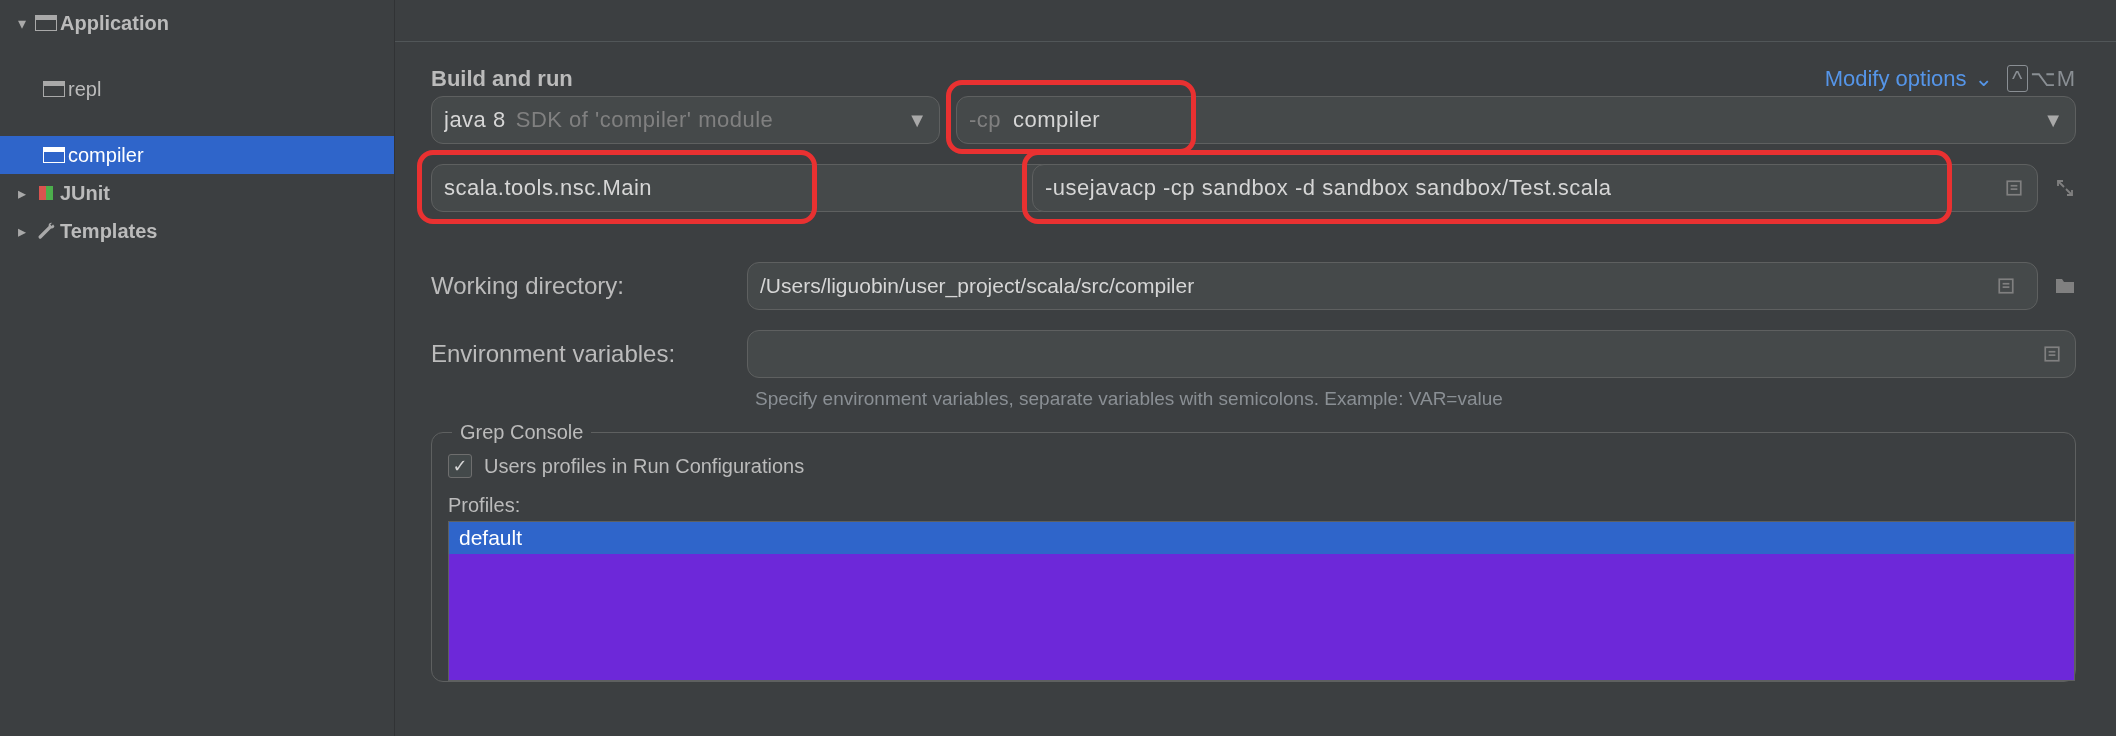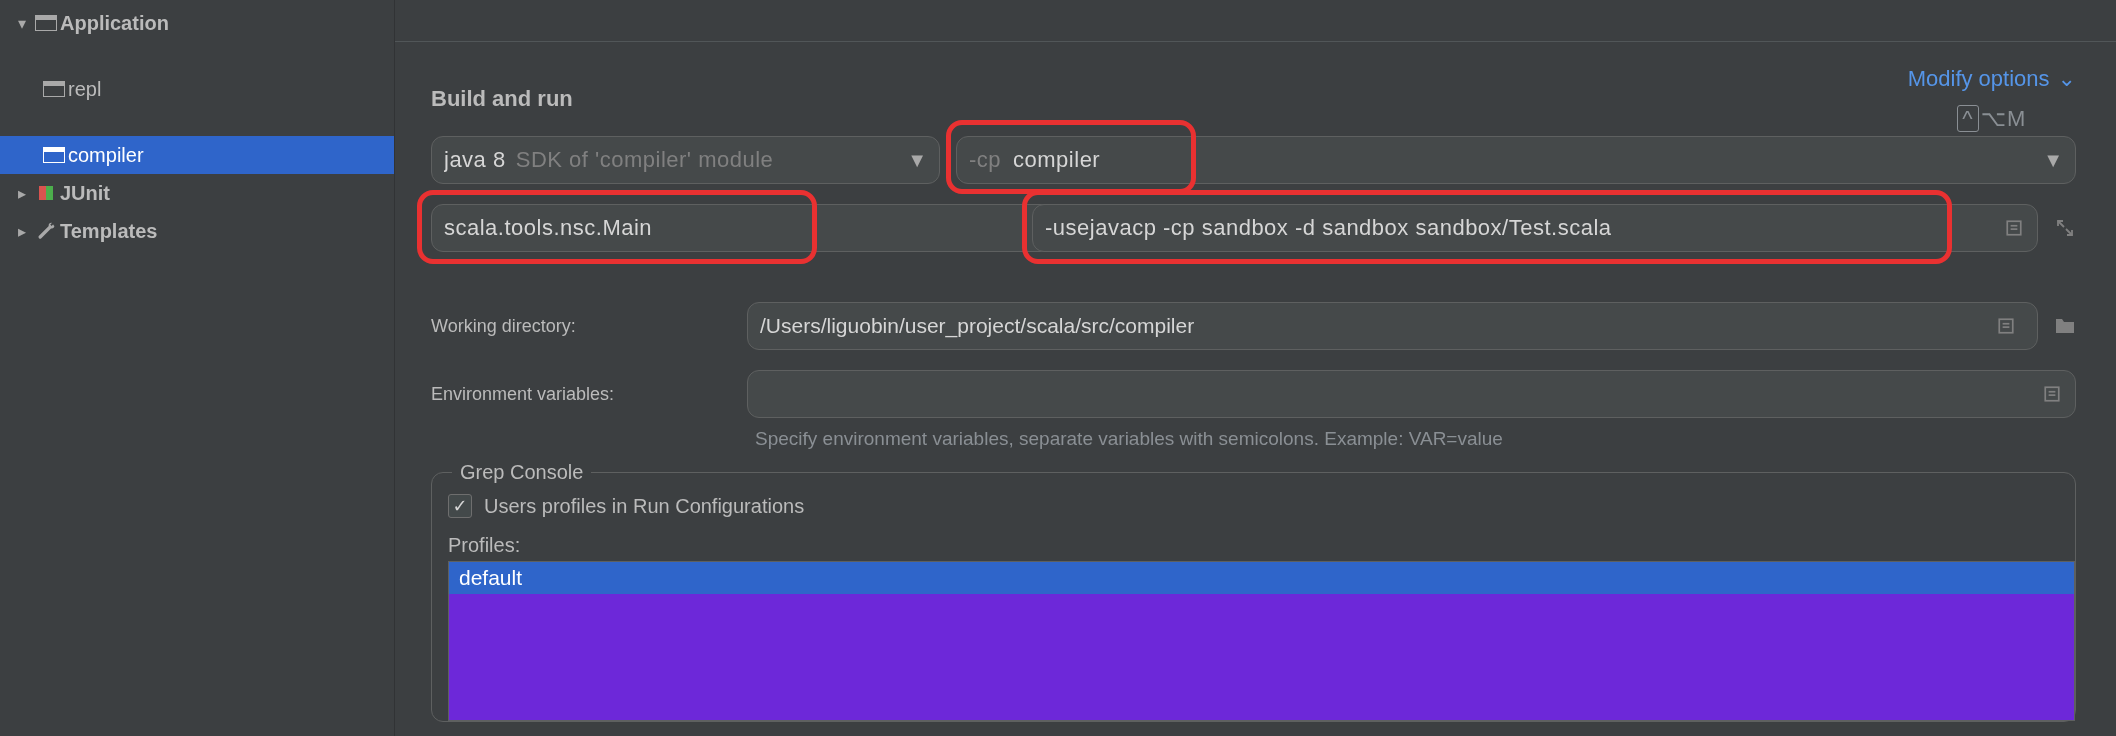--- a/index.html
+++ b/index.html
@@ -25,7 +25,7 @@
   .spacer-top { height: 42px; border-bottom:1px solid #515658; margin-bottom:24px; margin-left:-36px; margin-right:-40px; padding-left:36px; }
   .section-header { display:flex; align-items:center; justify-content:space-between; margin-bottom:4px; }
   .section-header h3 { font-size:22px; font-weight:600; color:#bbbbbb; }
-  .modify { display:flex; align-items:center; gap:14px;flex-direction:column; }
+  .modify { display:flex; align-items:center; gap:14px; }
   .modify-link { color:#5595e8; font-size:22px; display:flex; align-items:center; gap:8px; cursor:pointer; }
   .shortcut { color:#8a8f94; font-size:22px; letter-spacing:1px; }
   

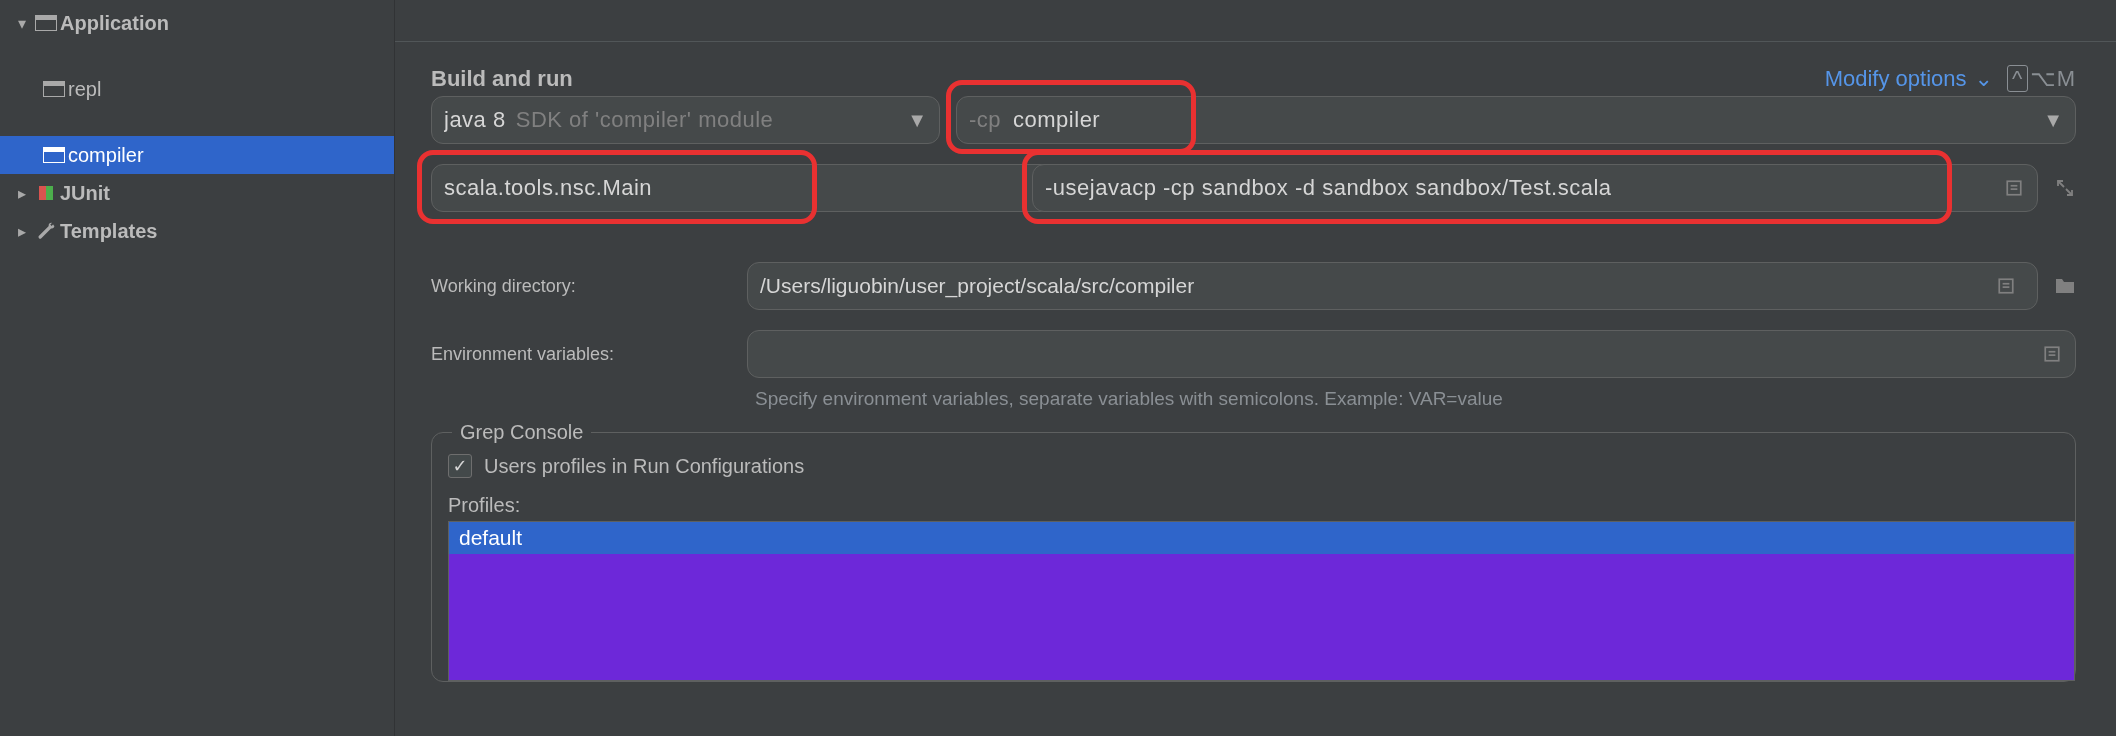--- a/index.html
+++ b/index.html
@@ -36,7 +36,7 @@
   .placeholder { color:#808080; }
   .caret { margin-left:auto; color:#a9a9a9; }
   .highlight { position:absolute; border:5px solid #e93131; border-radius:16px; pointer-events:none; }
-  .label-col { width:300px; font-size:18px; color:#bbbbbb; }
+  .label-col { width:300px; font-size:24px; color:#bbbbbb; }
   .hint { color:#8a8f94; font-size:19px; margin-left:300px; margin-top:-10px; margin-bottom:22px; padding-left:24px; }
   
   .fieldset { border:1px solid #5e6060; border-radius:12px; padding:18px 0 0 16px; margin-top:6px; }

